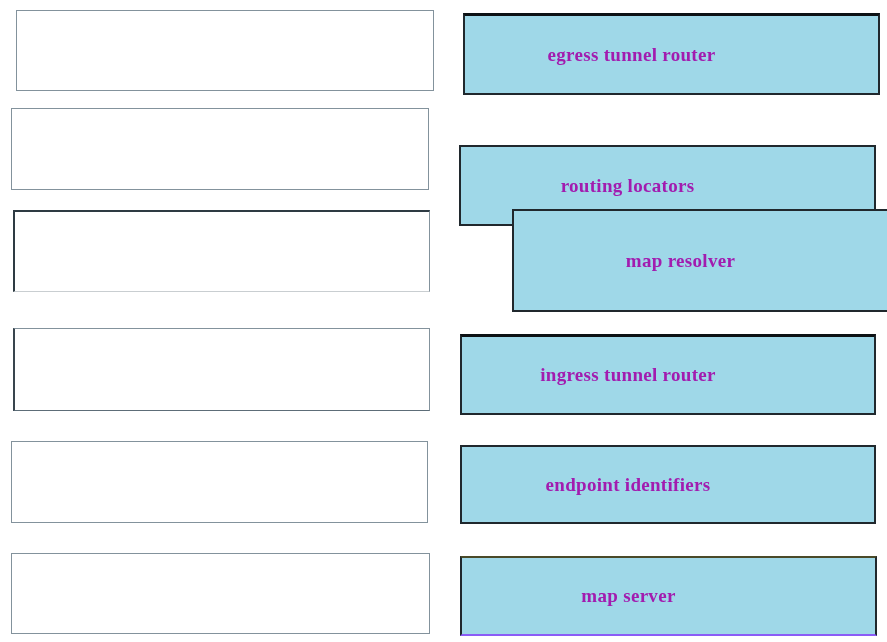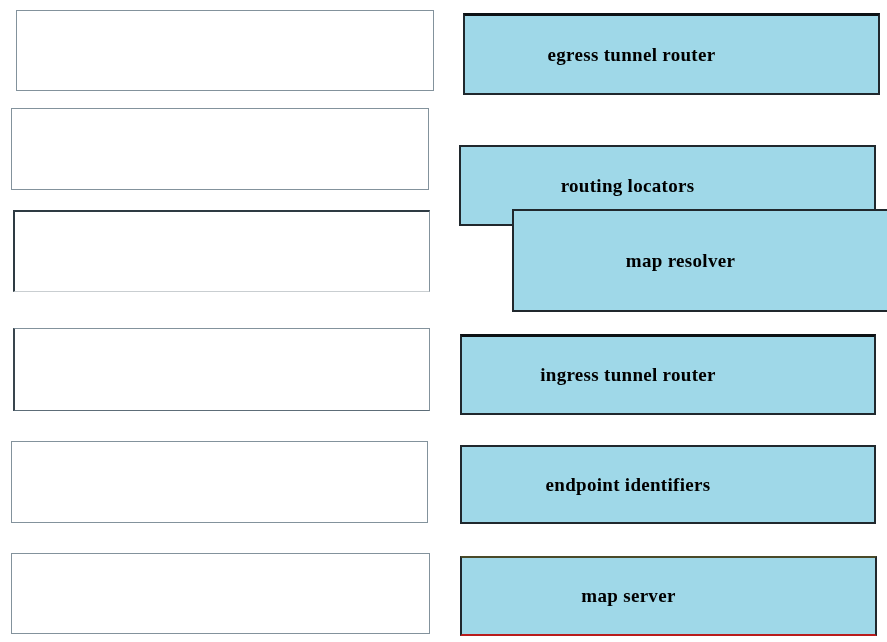--- a/index.html
+++ b/index.html
@@ -51,7 +51,7 @@
   .drag-item .label {
     font-weight: bold;
     font-size: 19px;
-    color: #000000;
+    color: #a21caf;
     letter-spacing: 0.3px;
     white-space: nowrap;
   }

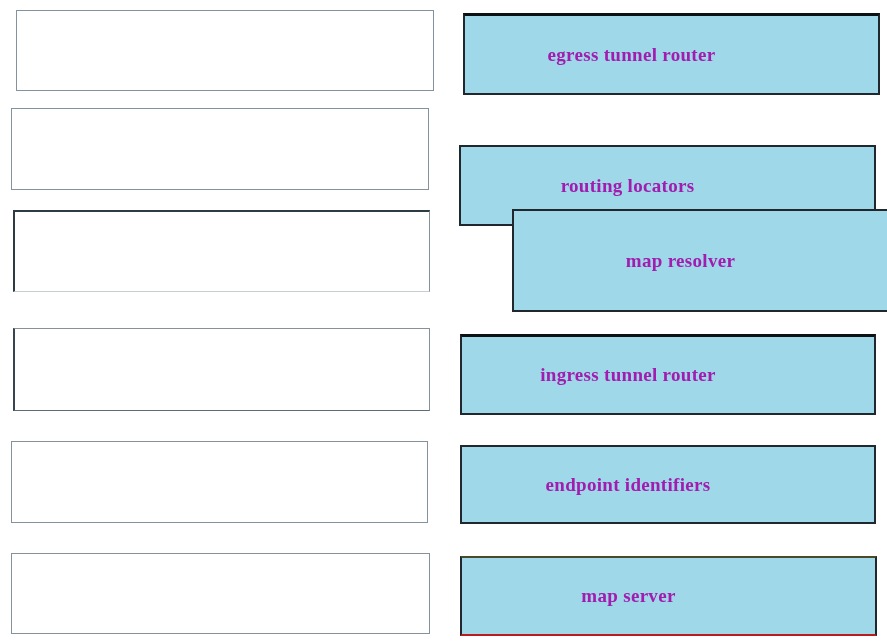--- a/index.html
+++ b/index.html
@@ -46,7 +46,7 @@
   }
   .drag-item.olive-edge {
     border-top: 2px solid #4a4a28;
-    border-bottom: 2px solid #b91c1c;
+    border-bottom: 2px solid #8b5cf6;
   }
   .drag-item .label {
     font-weight: bold;

